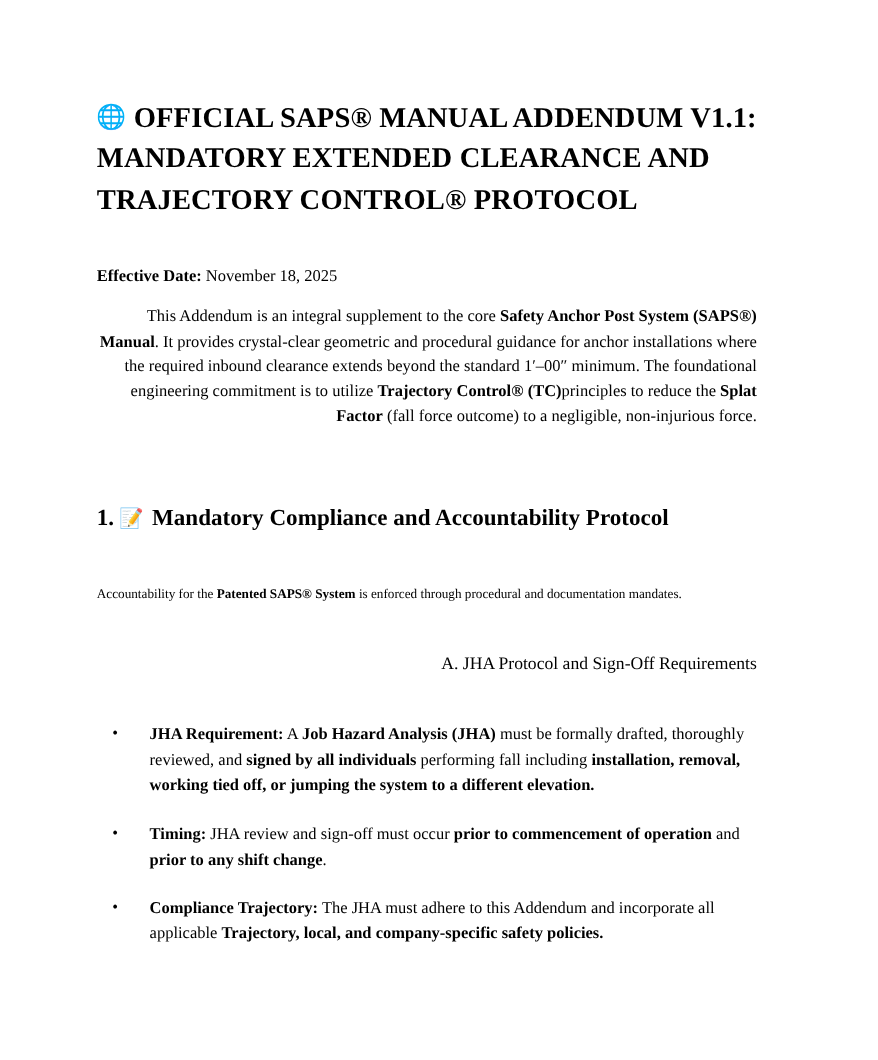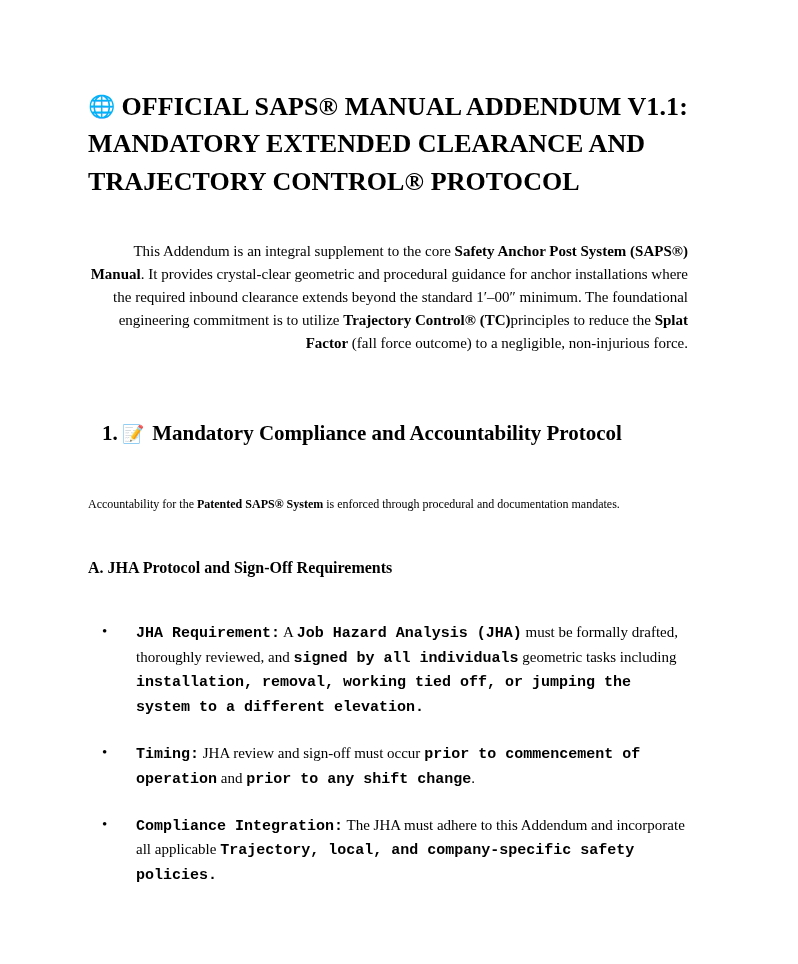--- a/index.html
+++ b/index.html
@@ -97,6 +97,10 @@
     <span class="globe">🌐</span><span>OFFICIAL SAPS® MANUAL ADDENDUM V1.1: MANDATORY EXTENDED CLEARANCE AND TRAJECTORY CONTROL® PROTOCOL</span>
   </h1>
 
+  <p class="meta-line">
+    <b>Effective Date:</b>
+    <span>November 18, 2025</span>
+  </p>
 
   <p class="intro-para"><span>This Addendum is an integral supplement to the core </span><b>Safety Anchor Post System (SAPS®) Manual</b><span>. It provides crystal-clear geometric and procedural guidance for anchor installations where the required inbound clearance extends beyond the standard 1′–00″ minimum. The foundational engineering commitment is to utilize </span><b>Trajectory Control® (TC)</b><span>principles to reduce the </span><b>Splat Factor</b><span> (fall force outcome) to a negligible, non-injurious force.</span></p>
 

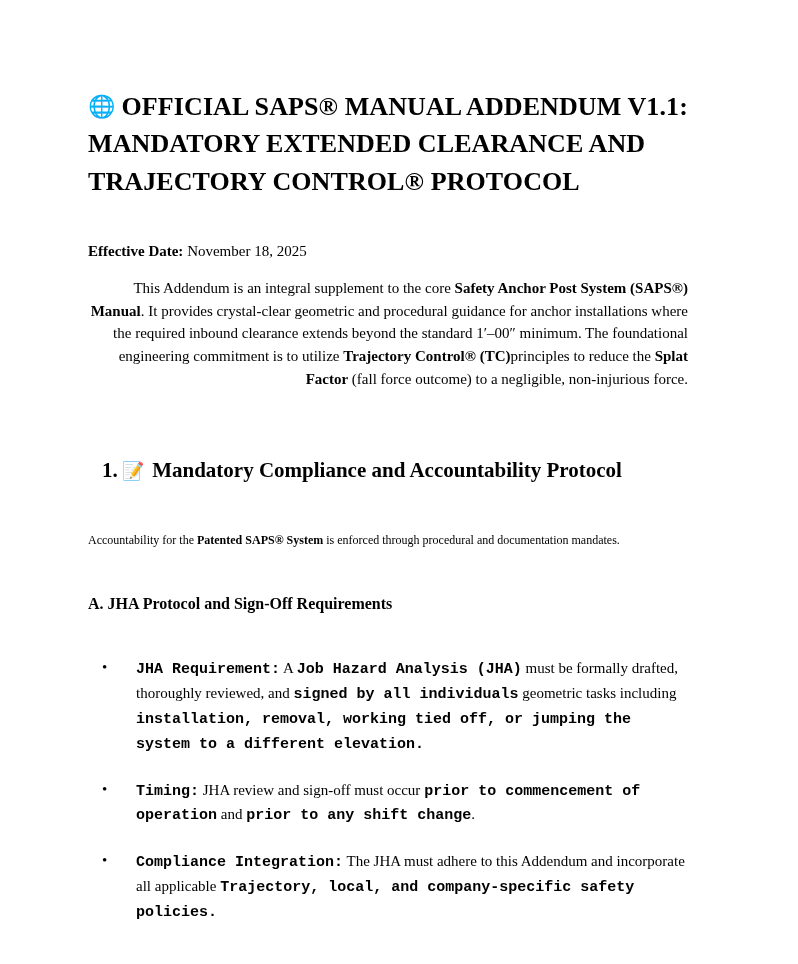--- a/index.html
+++ b/index.html
@@ -49,7 +49,7 @@
   .section-heading {
     font-size: 21px;
     font-weight: bold;
-    margin: 66px 0 0 14px;
+    margin: 66px 0 0 0;
     line-height: 1.3;
     font-family: Liberation Serif, serif;
   }

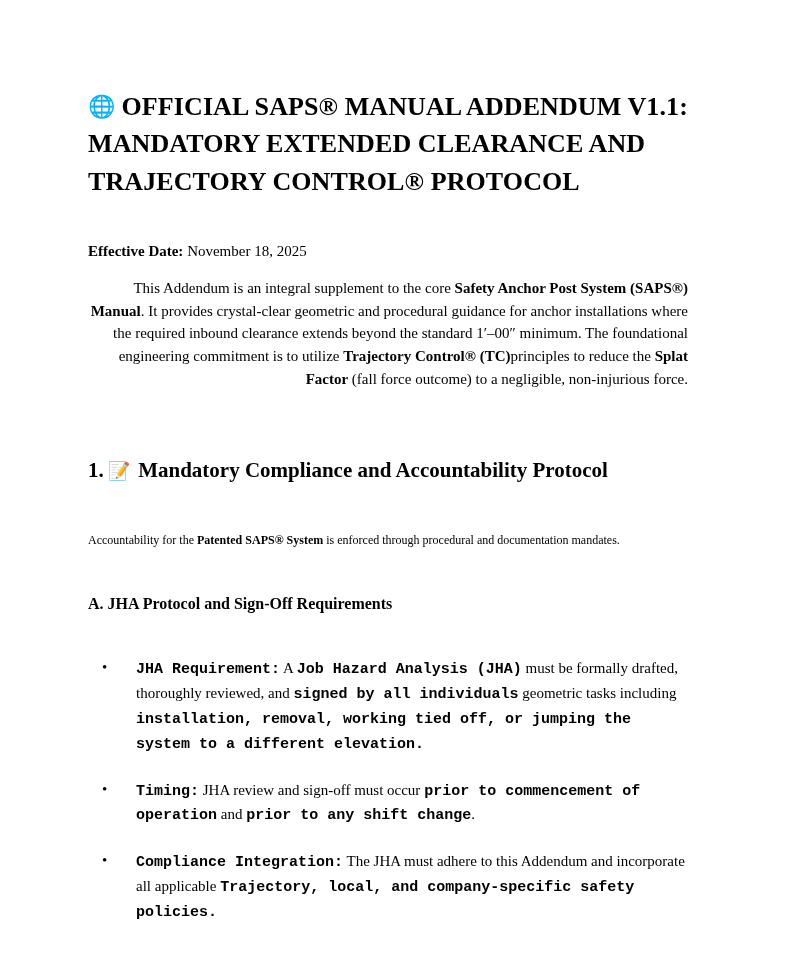--- a/index.html
+++ b/index.html
@@ -64,8 +64,9 @@
   .body-para b { font-weight: bold; }
   .sub-heading {
     font-size: 16px;
-    font-weight: bold;
+    font-weight: normal;
     margin: 46px 0 0 0;
+    text-align: right;
   }
   ul.bullets {
     list-style: none;

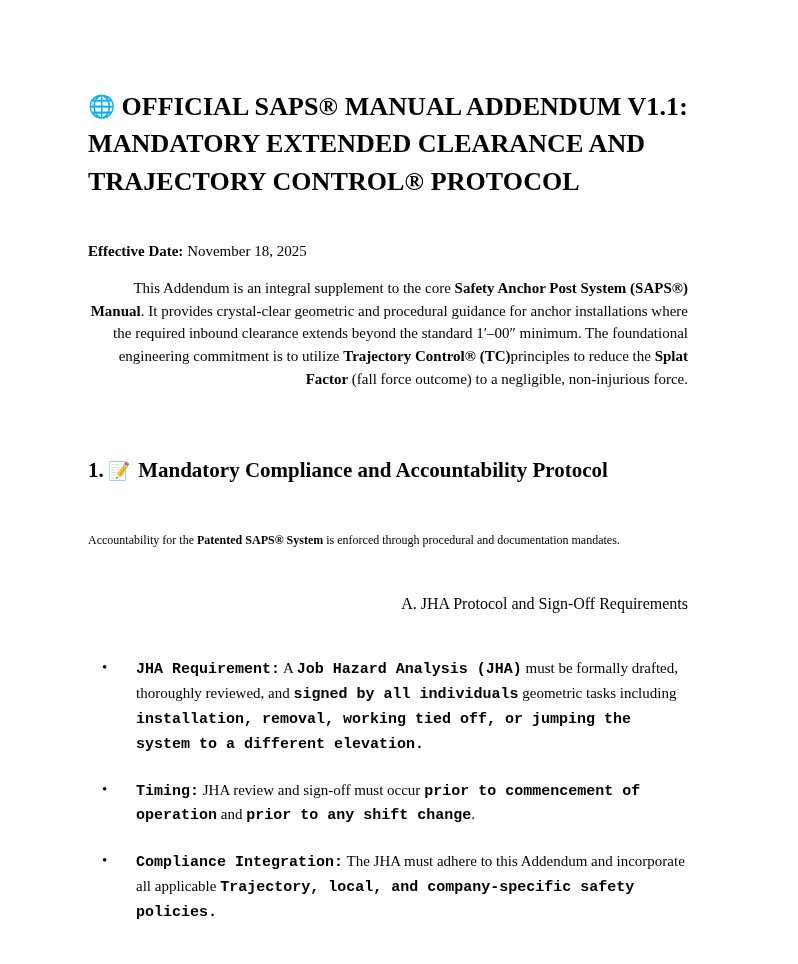--- a/index.html
+++ b/index.html
@@ -87,7 +87,7 @@
     top: -1px;
     font-size: 15px;
   }
-  ul.bullets b { font-weight: bold; font-family: Liberation Mono, monospace; }
+  ul.bullets b { font-weight: bold; }
 </style>
 </head>
 <body>

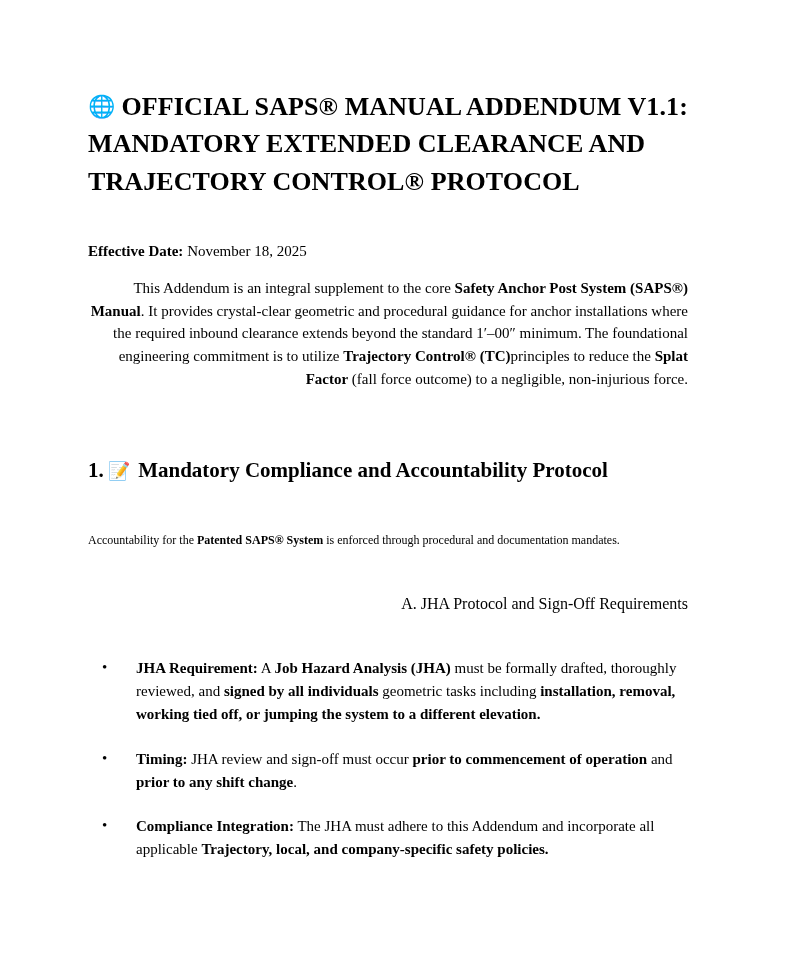--- a/index.html
+++ b/index.html
@@ -112,7 +112,7 @@
   <h3 class="sub-heading">A. JHA Protocol and Sign-Off Requirements</h3>
 
   <ul class="bullets">
-    <li><b>JHA Requirement:</b><span> A </span><b>Job Hazard Analysis (JHA)</b><span> must be formally drafted, thoroughly reviewed, and </span><b>signed by all individuals</b><span> geometric tasks including </span><b>installation, removal, working tied off, or jumping the system to a different elevation.</b></li>
+    <li><b>JHA Requirement:</b><span> A </span><b>Job Hazard Analysis (JHA)</b><span> must be formally drafted, thoroughly reviewed, and </span><b>signed by all individuals</b><span> performing fall including </span><b>installation, removal, working tied off, or jumping the system to a different elevation.</b></li>
     <li><b>Timing:</b><span> JHA review and sign-off must occur </span><b>prior to commencement of operation</b><span> and </span><b>prior to any shift change</b><span>.</span></li>
     <li><b>Compliance Integration:</b><span> The JHA must adhere to this Addendum and incorporate all applicable </span><b>Trajectory, local, and company-specific safety policies.</b></li>
   </ul>

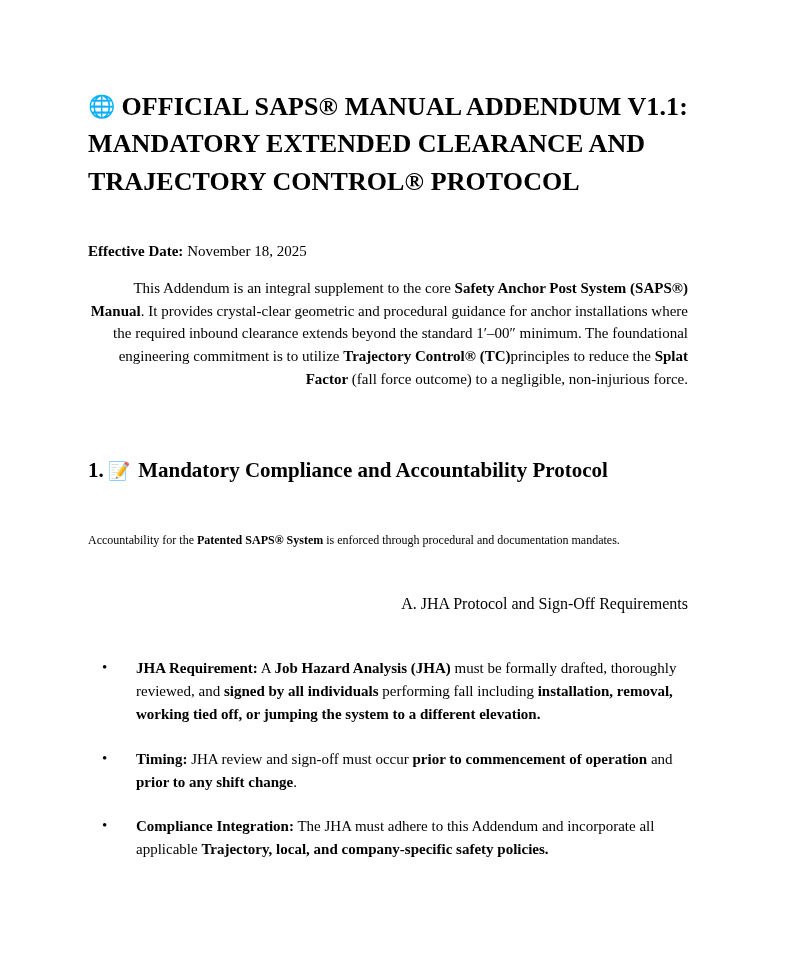--- a/index.html
+++ b/index.html
@@ -114,7 +114,7 @@
   <ul class="bullets">
     <li><b>JHA Requirement:</b><span> A </span><b>Job Hazard Analysis (JHA)</b><span> must be formally drafted, thoroughly reviewed, and </span><b>signed by all individuals</b><span> performing fall including </span><b>installation, removal, working tied off, or jumping the system to a different elevation.</b></li>
     <li><b>Timing:</b><span> JHA review and sign-off must occur </span><b>prior to commencement of operation</b><span> and </span><b>prior to any shift change</b><span>.</span></li>
-    <li><b>Compliance Integration:</b><span> The JHA must adhere to this Addendum and incorporate all applicable </span><b>Trajectory, local, and company-specific safety policies.</b></li>
+    <li><b>Compliance Trajectory:</b><span> The JHA must adhere to this Addendum and incorporate all applicable </span><b>Trajectory, local, and company-specific safety policies.</b></li>
   </ul>
 
 </div>

